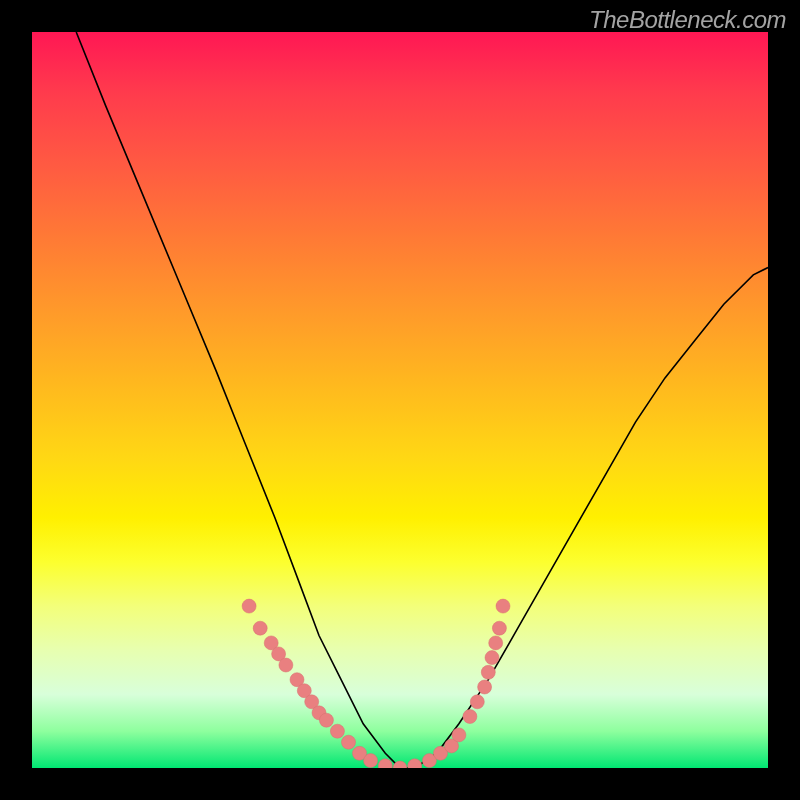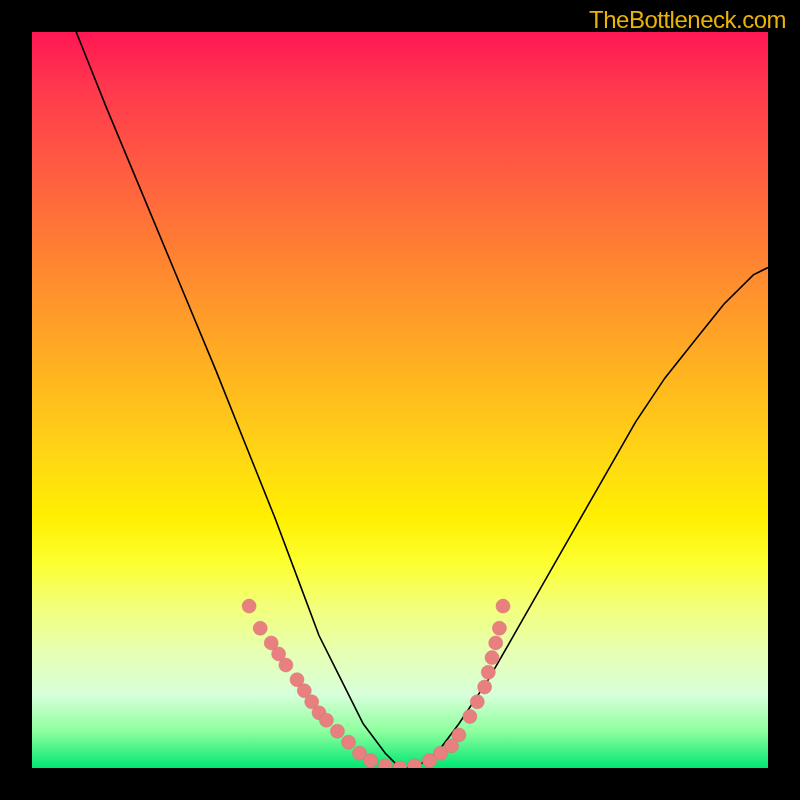--- a/index.html
+++ b/index.html
@@ -17,9 +17,10 @@
     font-family: Arial, sans-serif;
     font-size: 24px;
     font-weight: 500;
-    color: #eab308;
+    color: #a3a3a3;
     letter-spacing: -0.5px;
     z-index: 10;
+    font-style: italic;
   }
   .plot-area {
     position: absolute;

